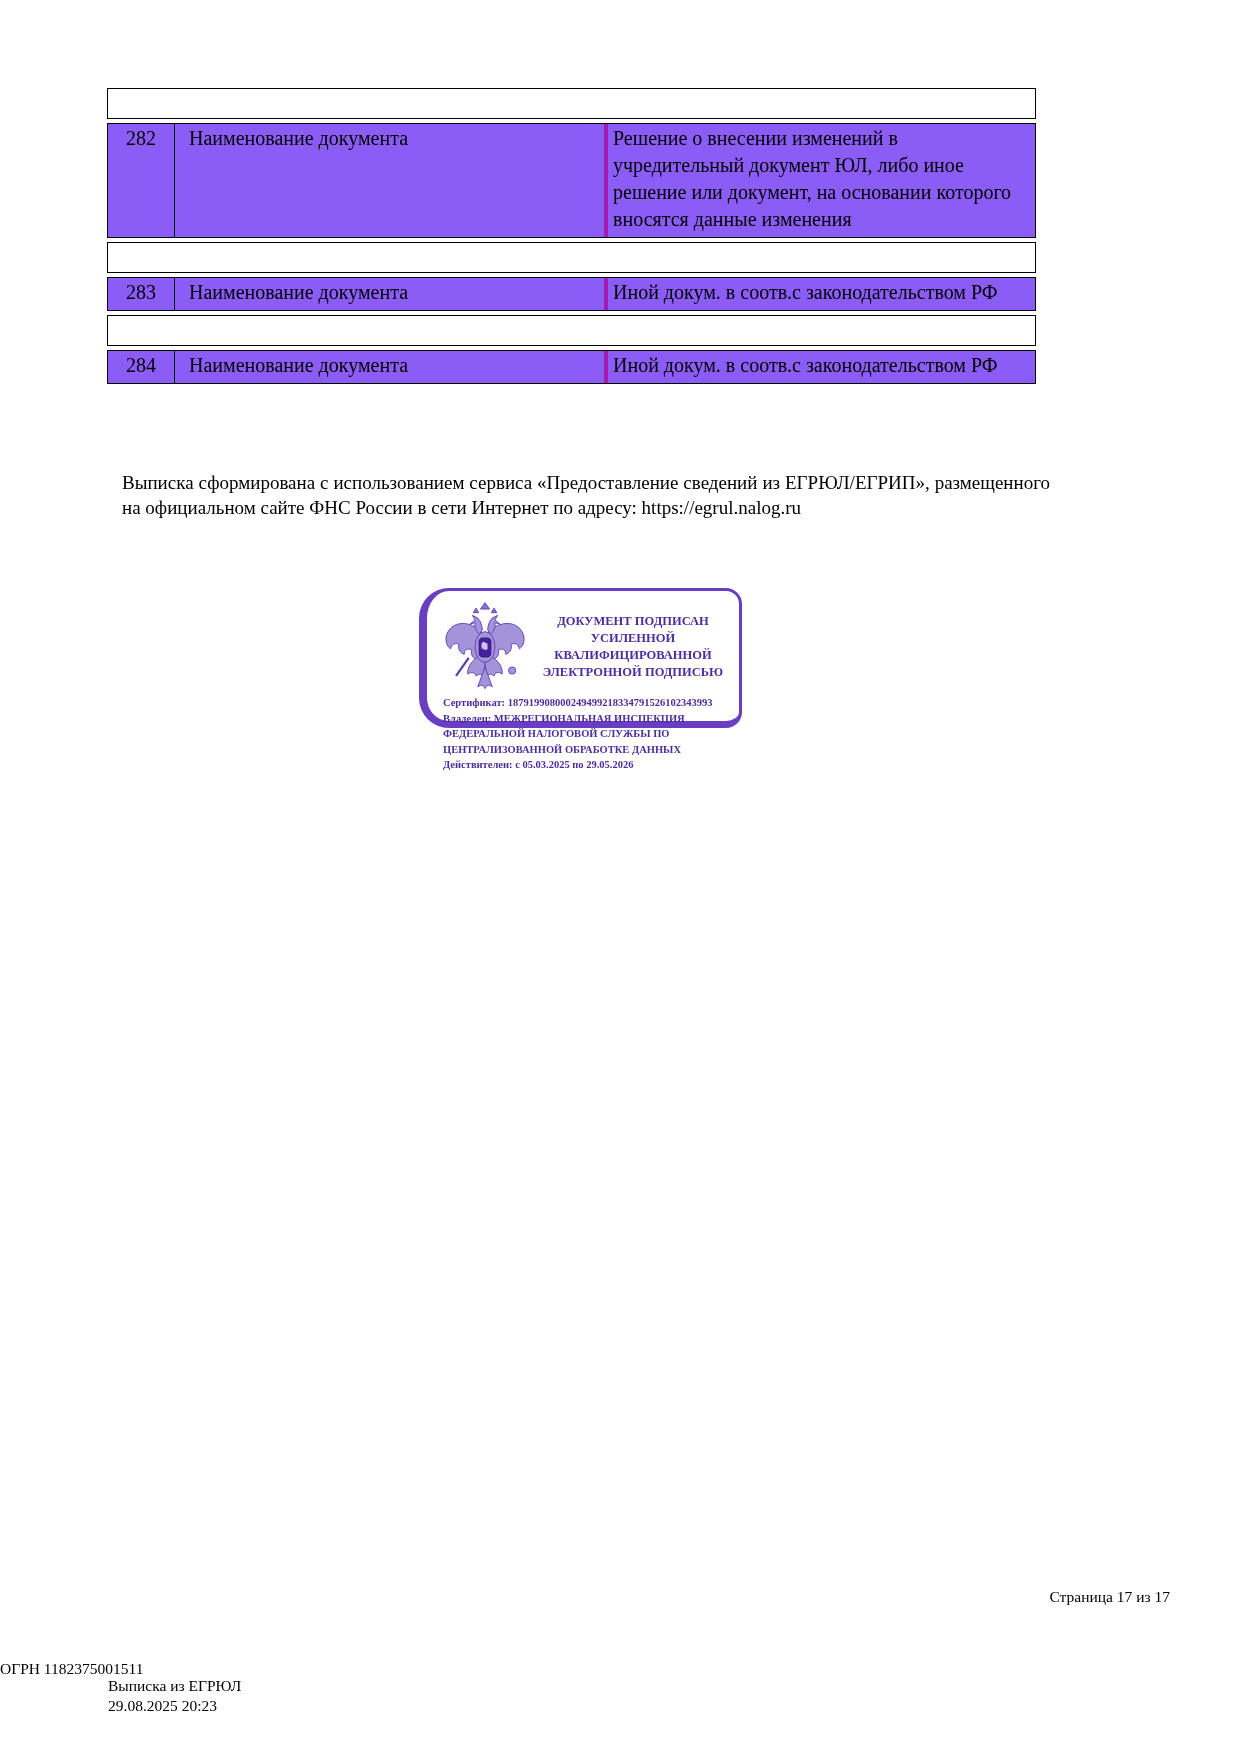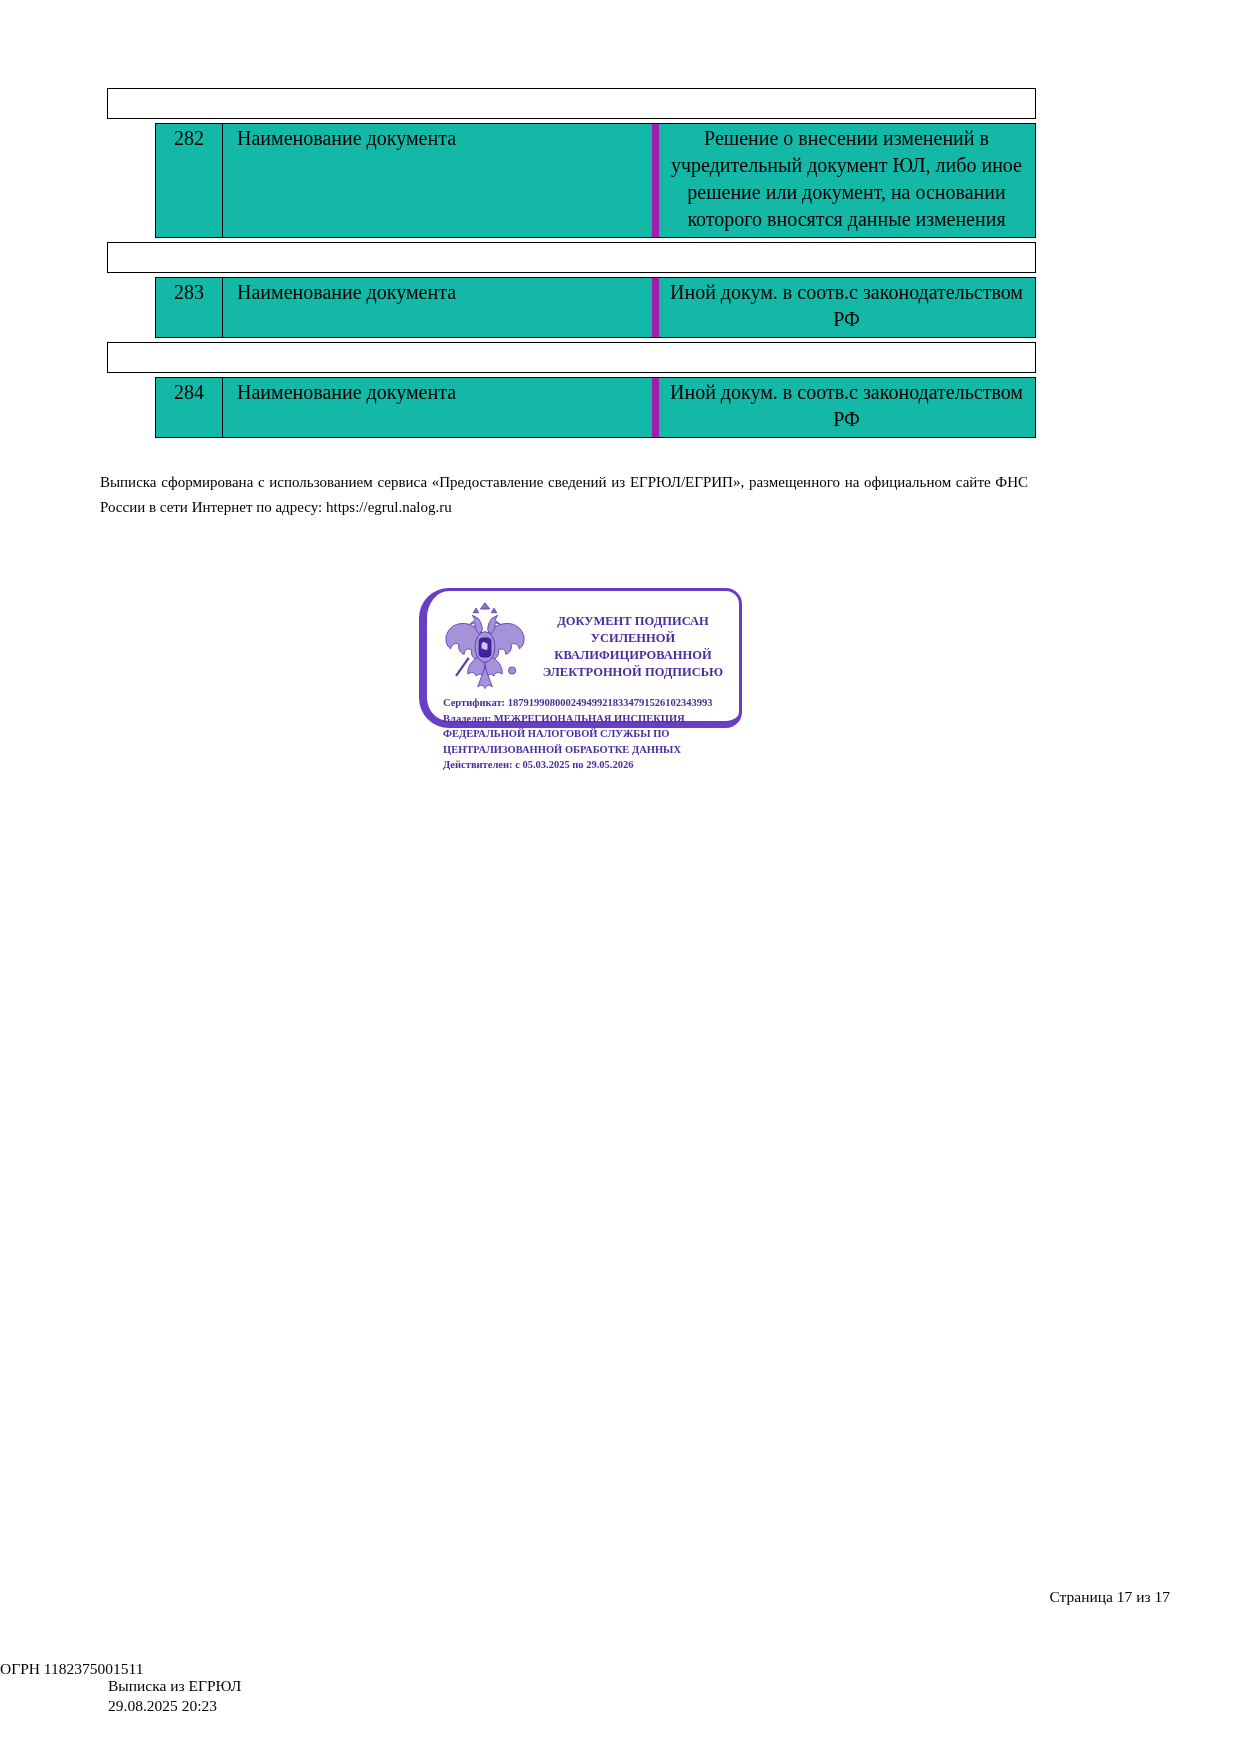--- a/index.html
+++ b/index.html
@@ -11,7 +11,7 @@
   
   .doc-table { position:absolute; left:107px; top:88px; width:929px; font-size:20px; line-height:27px; }
   .sep-row   { box-sizing:border-box; border:1px solid #000; height:31px; background:#fff; }
-  .data-row  { box-sizing:border-box; border:1px solid #000; display:flex; align-items:stretch; background:#14b8a6;margin-left:48px; }
+  .data-row  { box-sizing:border-box; border:1px solid #000; display:flex; align-items:stretch; background:#8b5cf6; }
   .tbl-gap   { margin-top:4px; }
   .cell-num   { box-sizing:border-box; width:66px; flex:none; text-align:center; padding-top:1px; }
   .cell-label { box-sizing:border-box; width:430px; flex:none; border-left:1px solid #000; padding:1px 4px 4px 14px; }

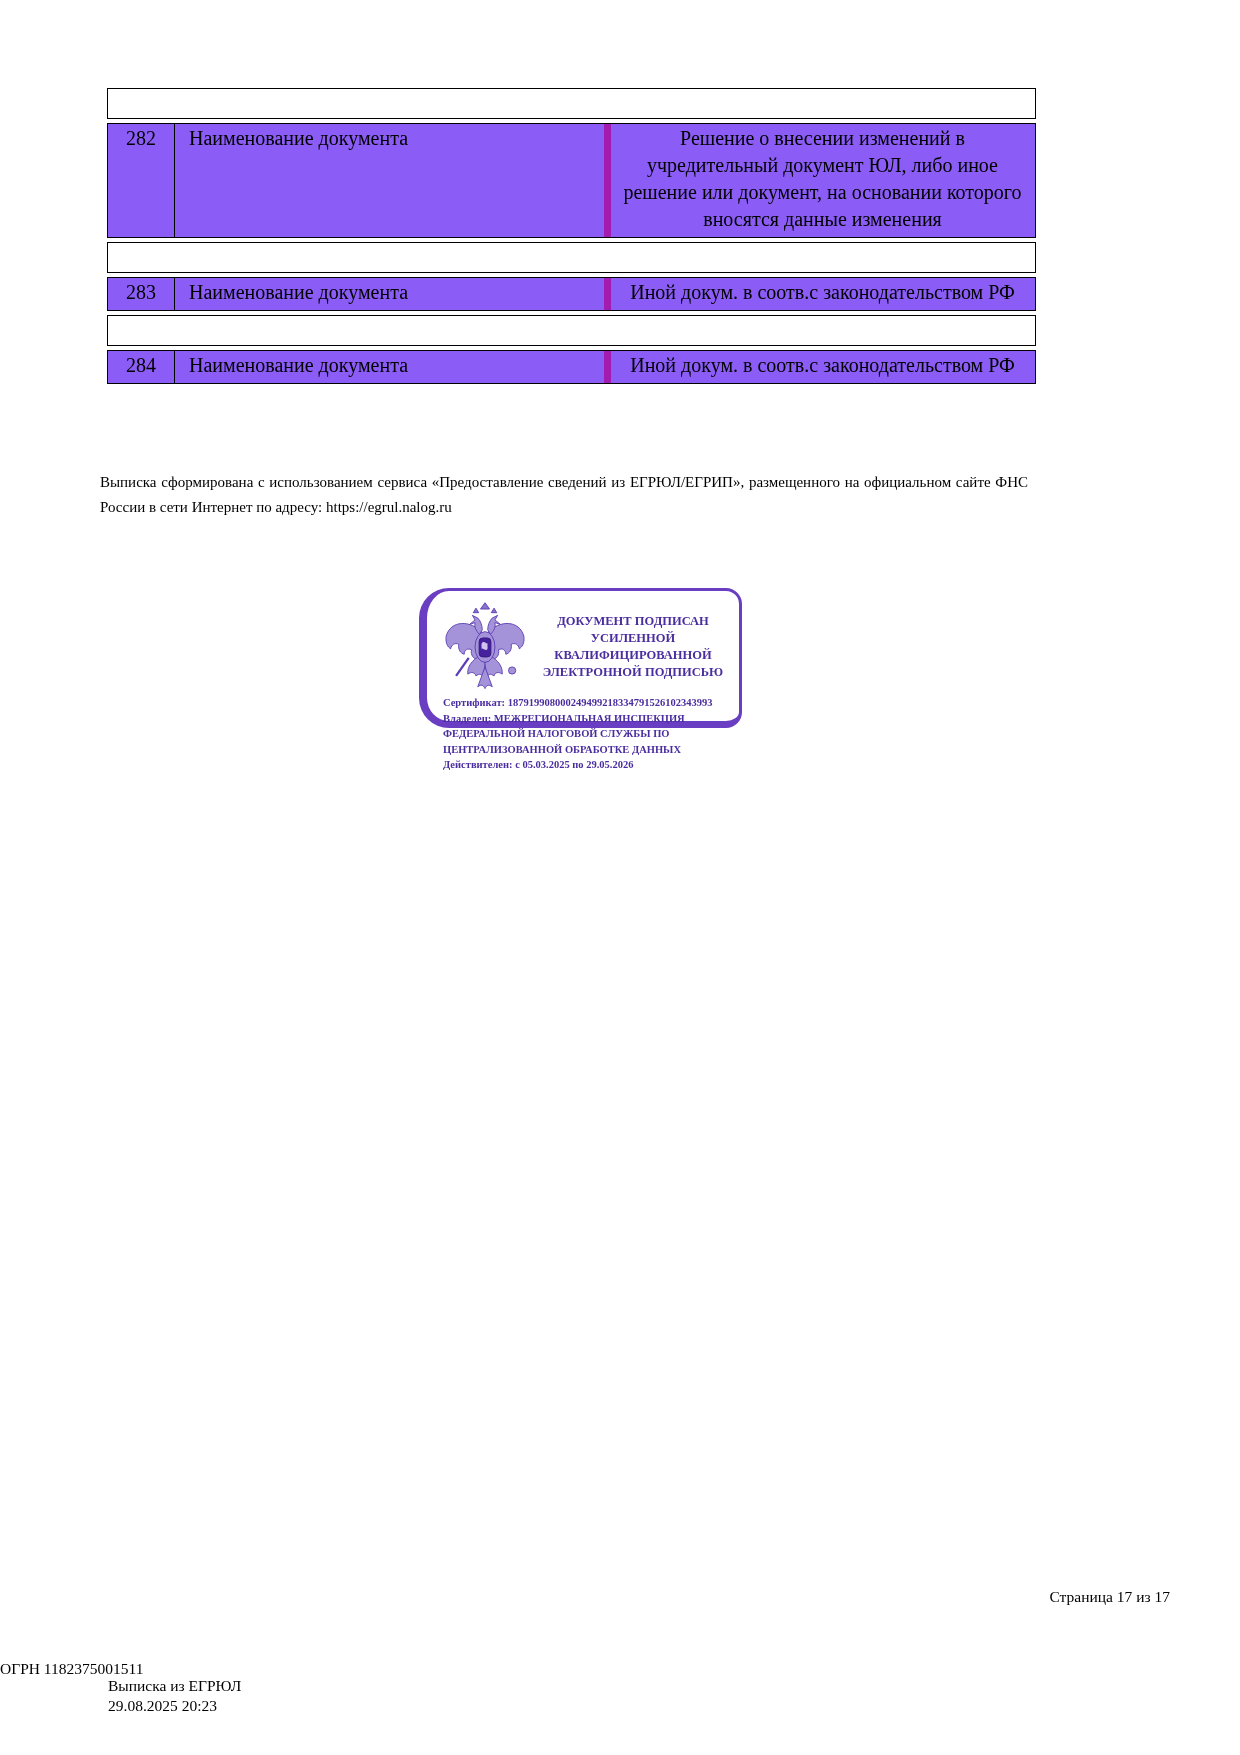--- a/index.html
+++ b/index.html
@@ -15,7 +15,7 @@
   .tbl-gap   { margin-top:4px; }
   .cell-num   { box-sizing:border-box; width:66px; flex:none; text-align:center; padding-top:1px; }
   .cell-label { box-sizing:border-box; width:430px; flex:none; border-left:1px solid #000; padding:1px 4px 4px 14px; }
-  .cell-value { box-sizing:border-box; flex:1; border-left:7px solid #a21caf; padding:1px 6px 4px 5px;text-align:center; }
+  .cell-value { box-sizing:border-box; flex:1; border-left:4px solid #a21caf; padding:1px 6px 4px 5px; }
 
   
   .intro {

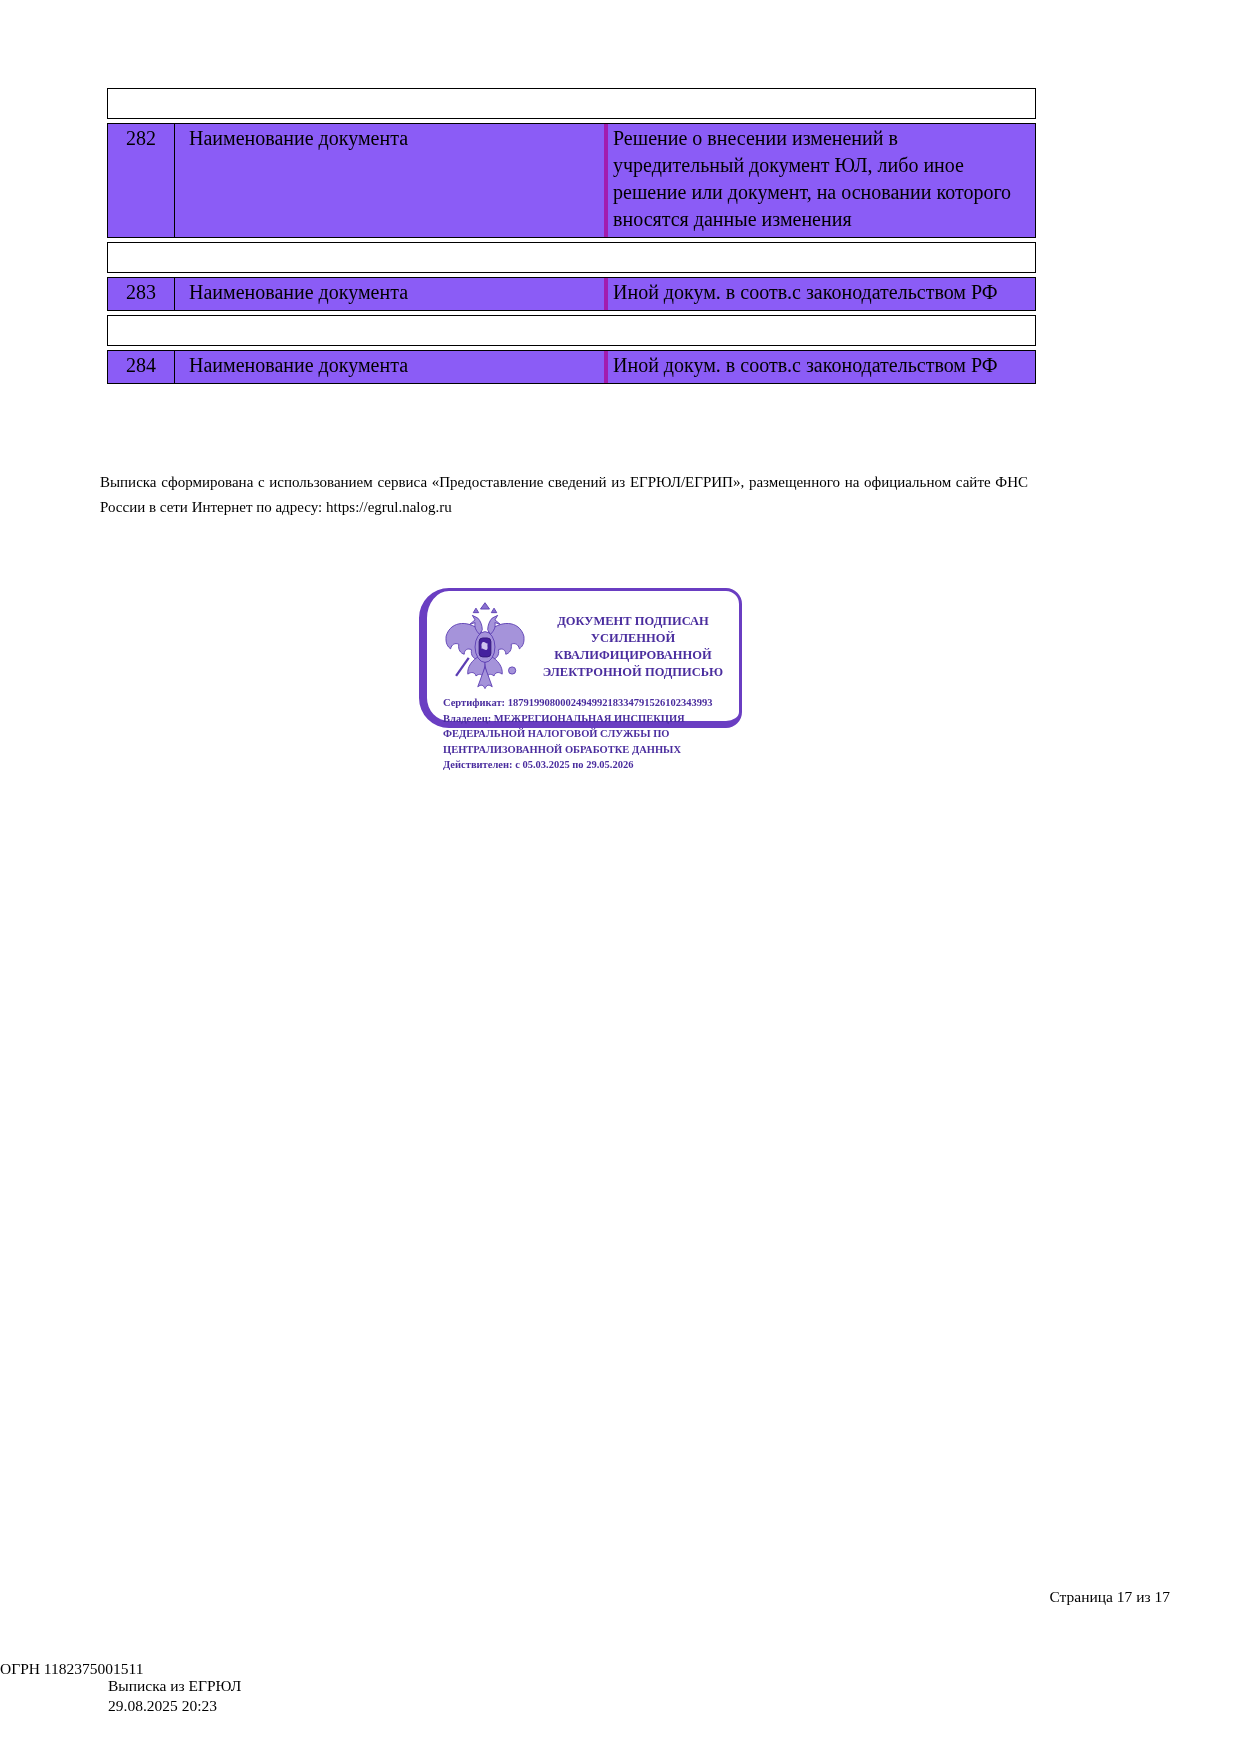--- a/index.html
+++ b/index.html
@@ -19,8 +19,8 @@
 
   
   .intro {
-    position:absolute; left:100px; top:470px; width:928px;
-    font-size:15px; line-height:25px; text-align:justify;
+    position:absolute; left:122px; top:470px; width:928px;
+    font-size:19px; line-height:25px; text-align:justify;
   }
 
   

